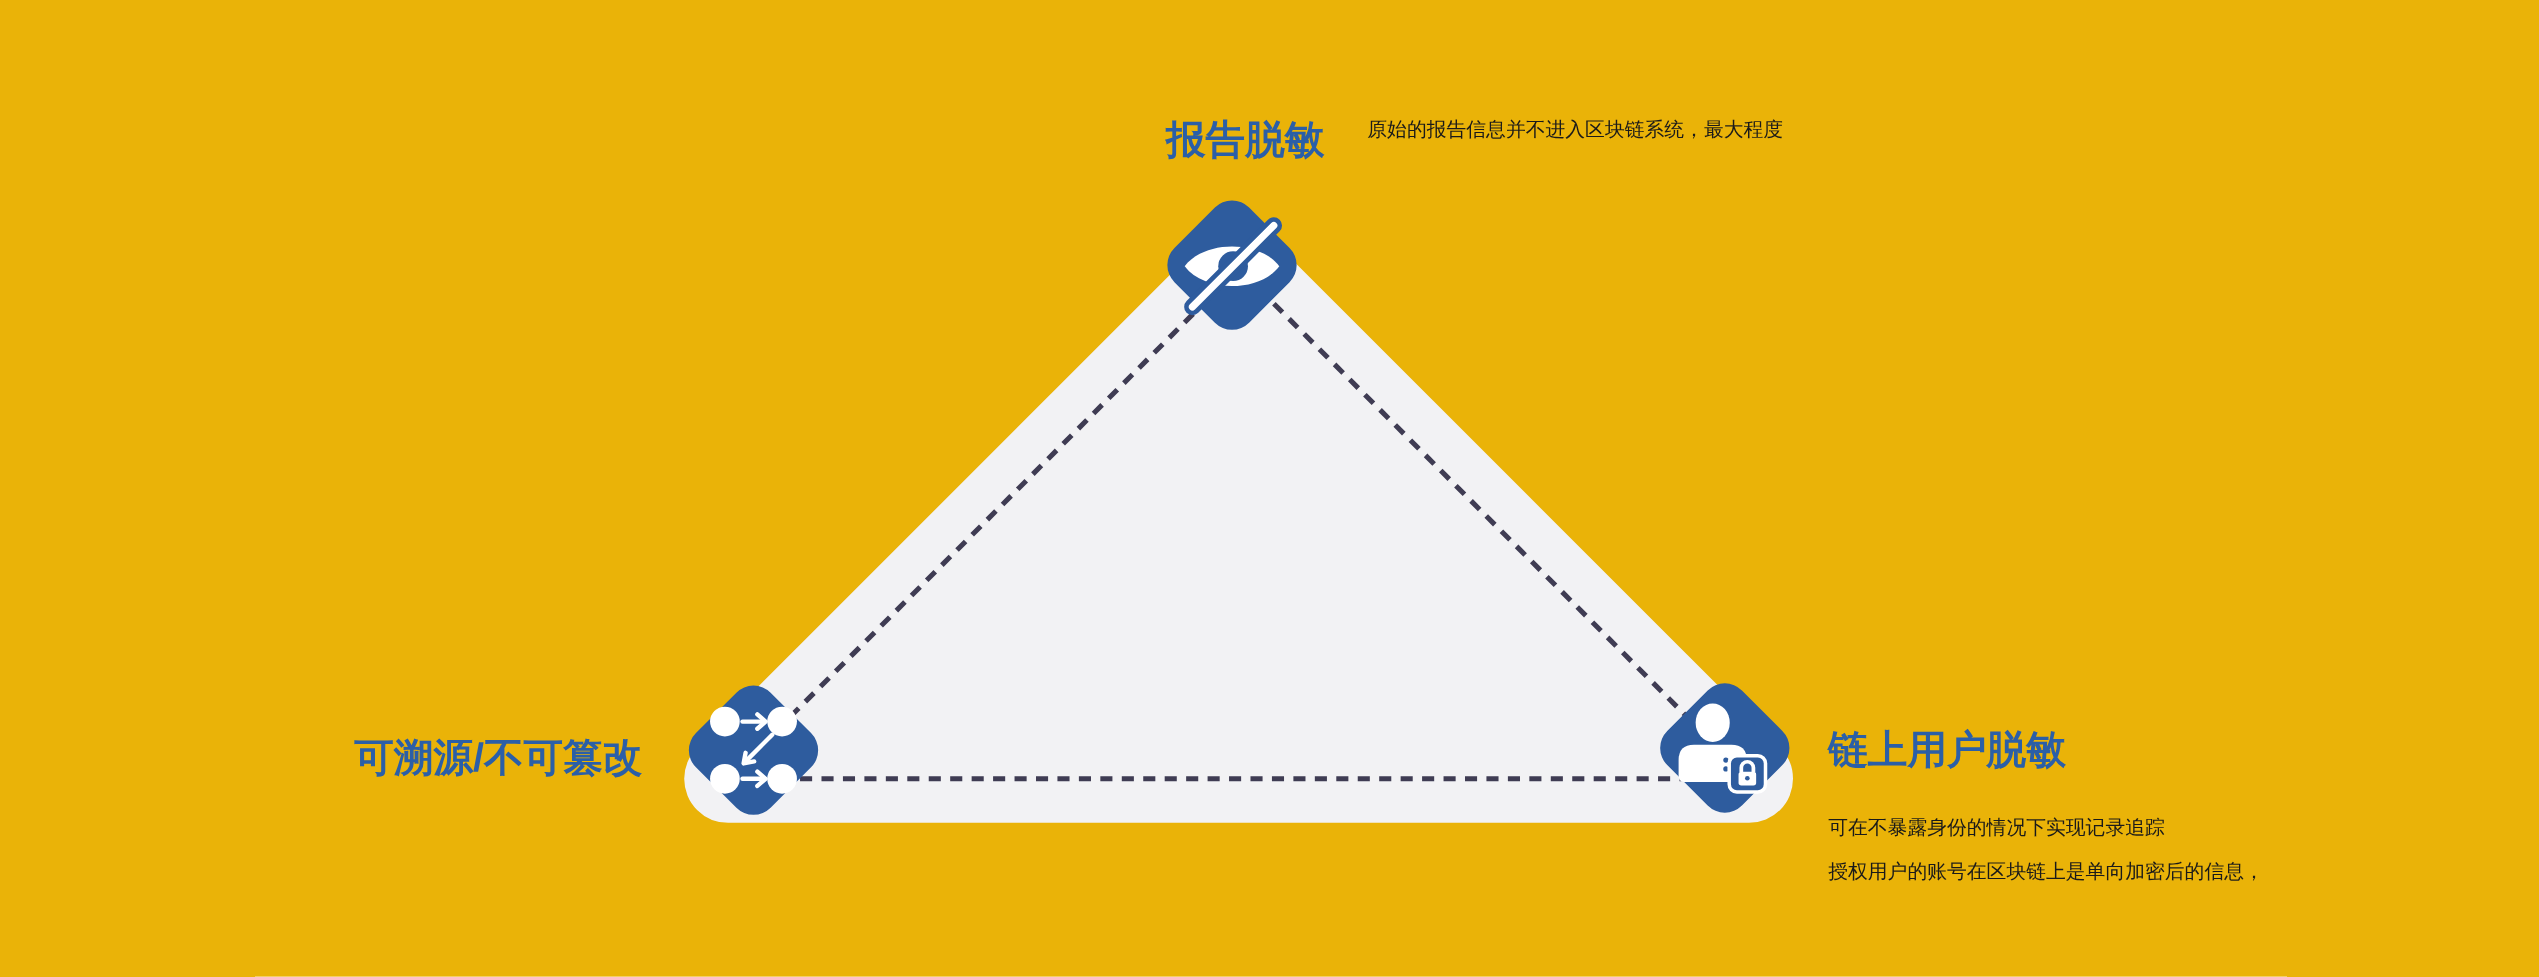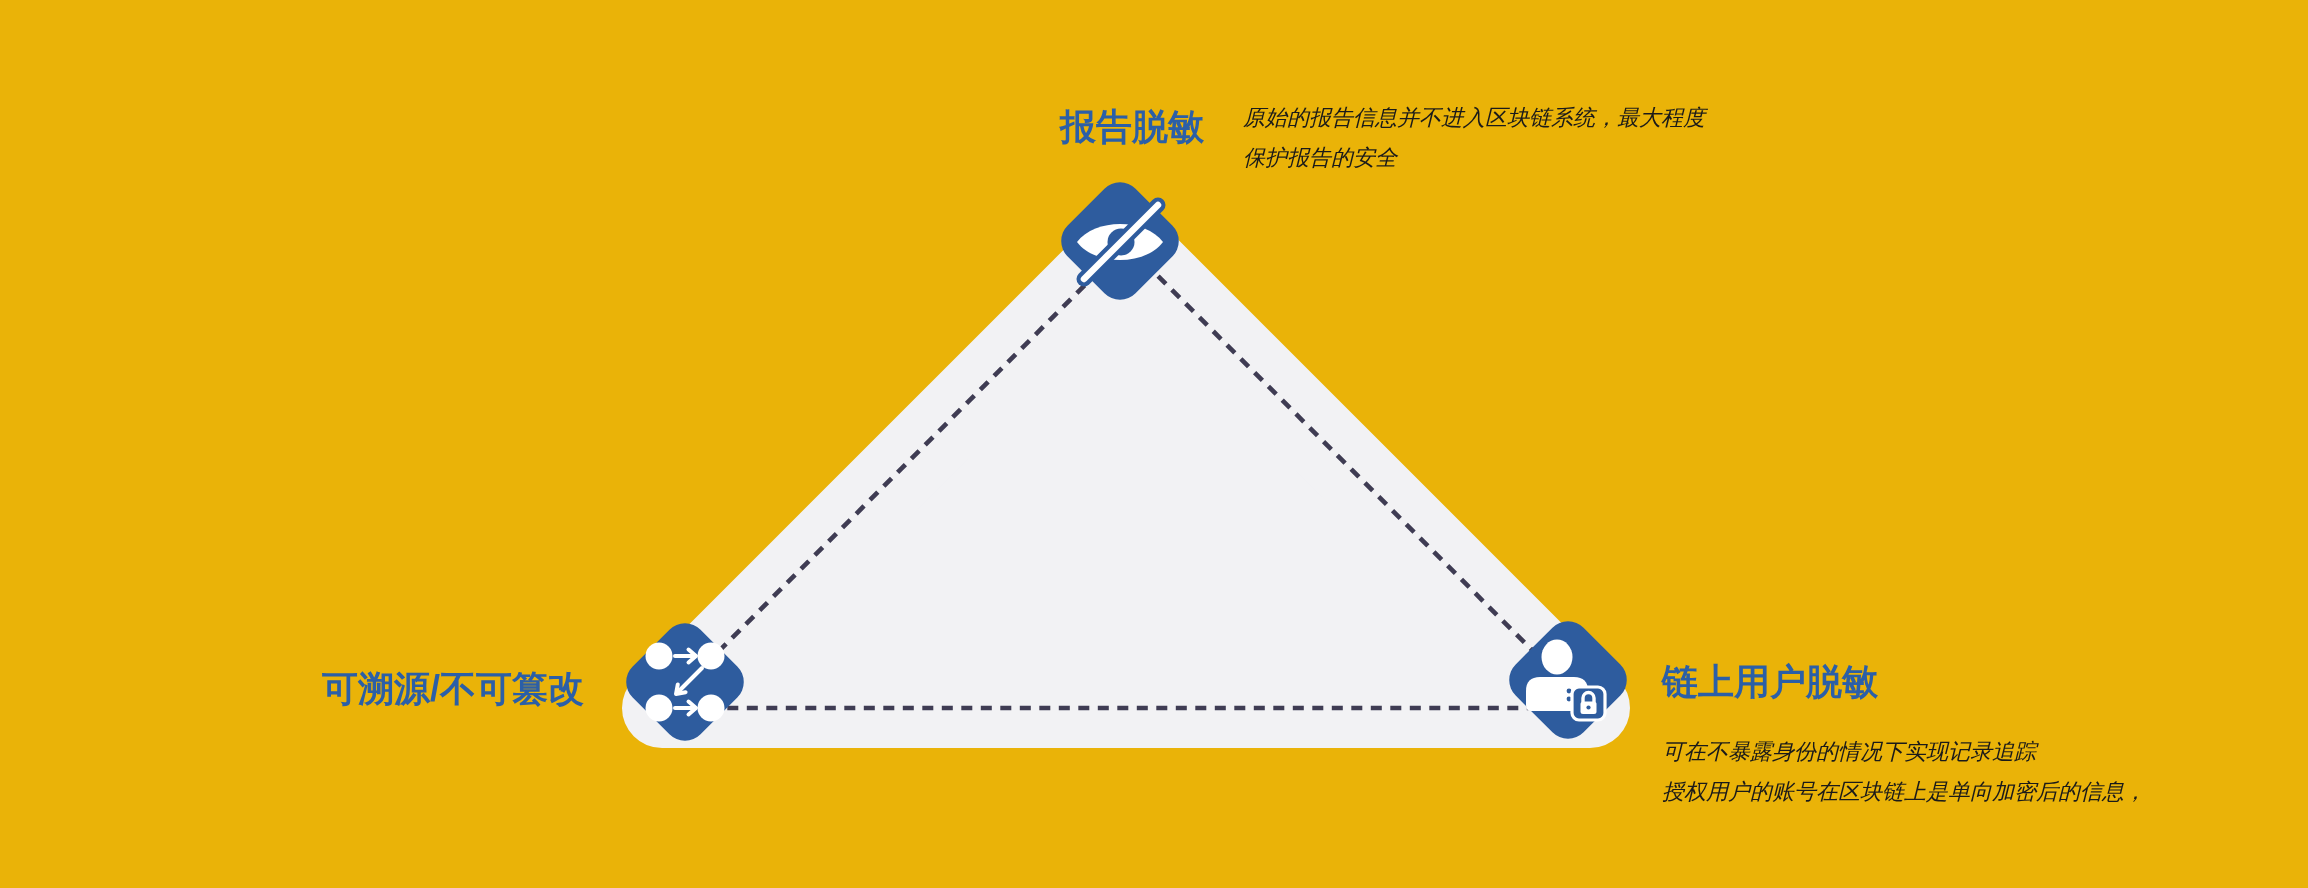--- a/index.html
+++ b/index.html
@@ -24,11 +24,10 @@
   }
   .node-desc {
     position: absolute;
-    font-size: 22px;
+    font-size: 18px;
     color: #1a1a1a;
     line-height: 40px;
     white-space: nowrap;
-    font-style: italic;
   }
   .node-desc div { white-space: nowrap; }
 

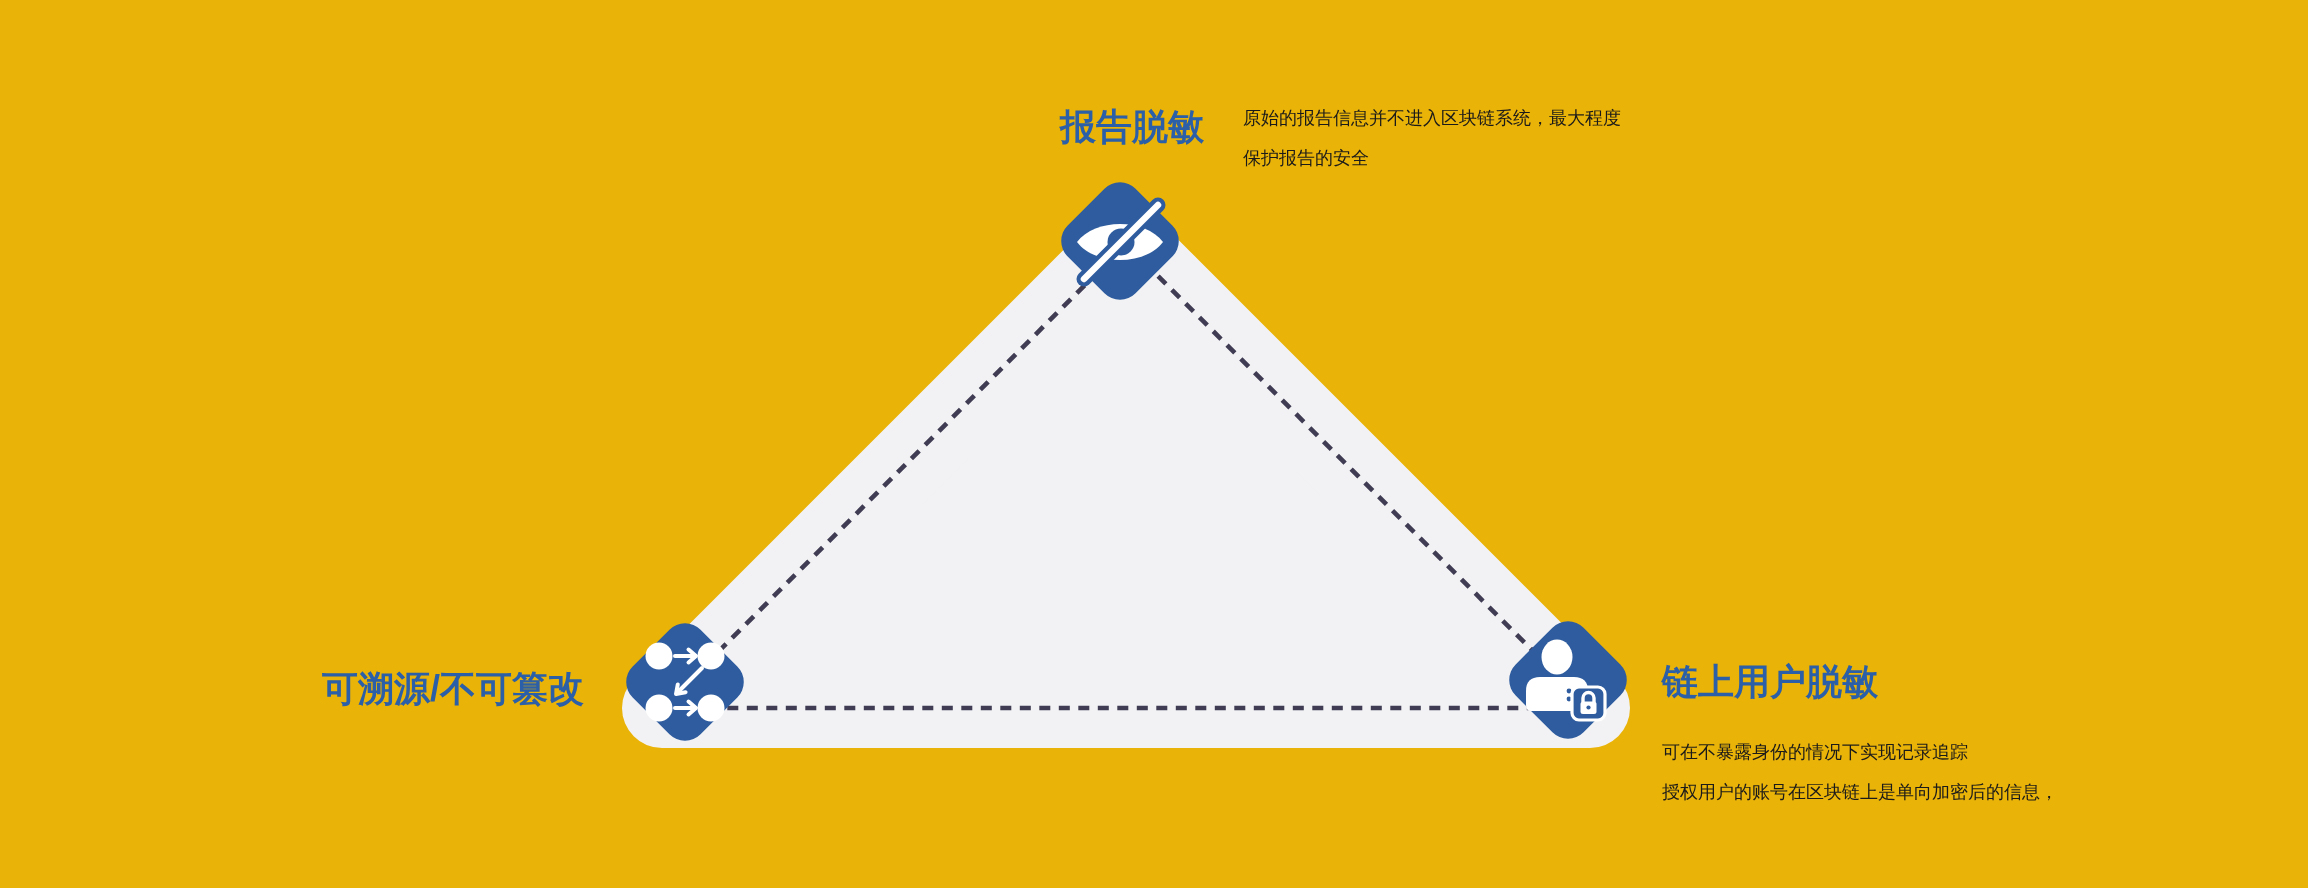--- a/index.html
+++ b/index.html
@@ -65,7 +65,6 @@
   <div class="node-label label-top">报告脱敏</div>
   <div class="node-desc desc-top">
     <div>原始的报告信息并不进入区块链系统，最大程度</div>
-    <div>保护报告的安全</div>
   </div>
 
   <svg class="node-svg node-left" viewBox="0 0 170 170">

